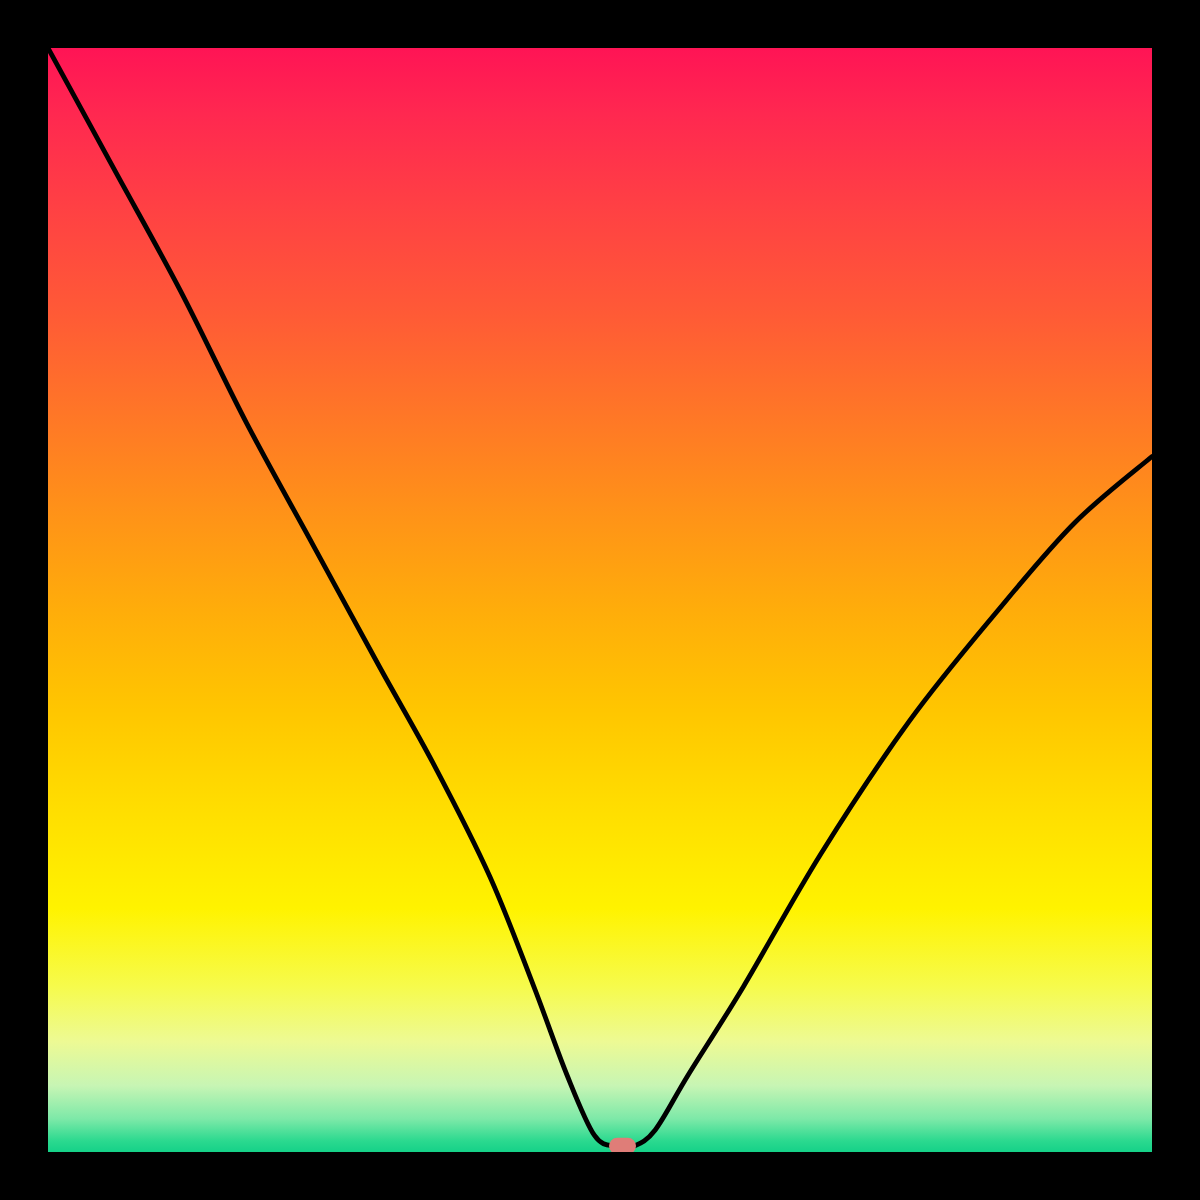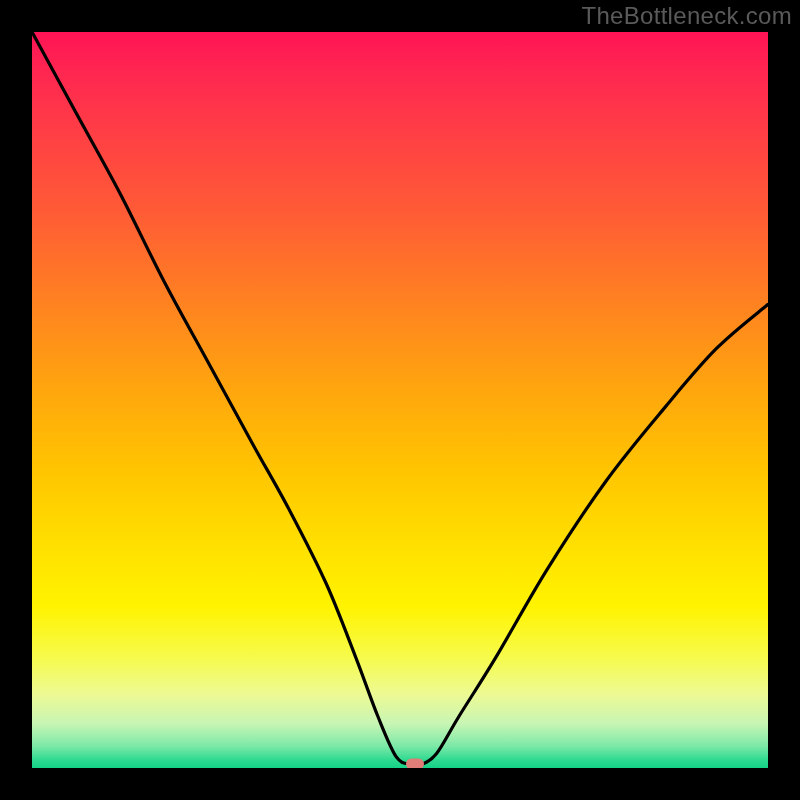--- a/index.html
+++ b/index.html
@@ -85,7 +85,6 @@
 
 <div class="frame">
 
-  <div class="watermark">TheBottleneck.com</div>
 
   <div class="plot">
     <div class="gradient"></div>

